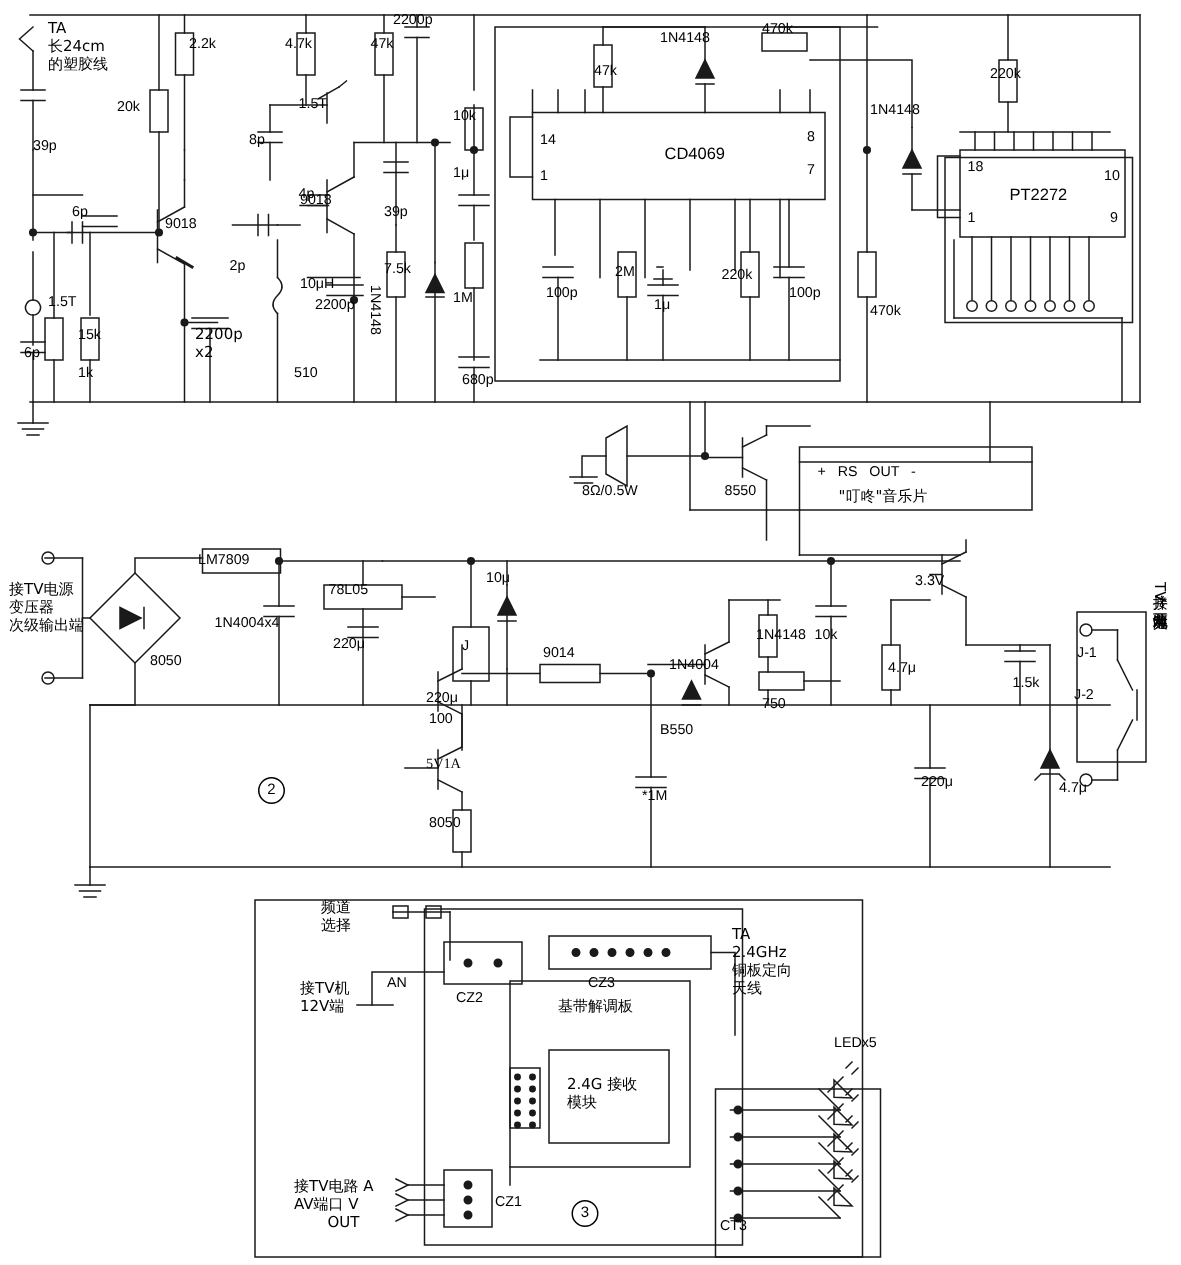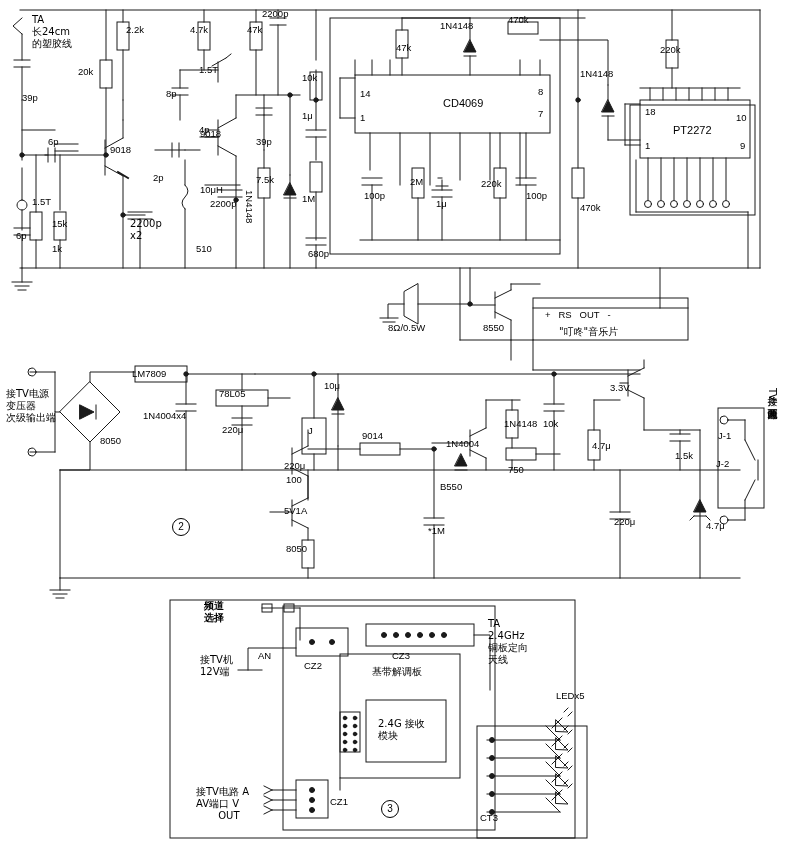--- a/index.html
+++ b/index.html
@@ -519,7 +519,7 @@
 <div class="lbl" style="left:222px;top:424px;">220μ</div>
 <div class="lbl" style="left:308px;top:425px;">J</div>
 <div class="lbl" style="left:284px;top:460px;">220μ</div>
-<div class="lbl" style="left:284px;top:505px;">5V1A</div>
+<div class="lbl" style="left:284px;top:505px;font-family:Liberation Serif, serif;">5V1A</div>
 <div class="lbl" style="left:286px;top:543px;">8050</div>
 <div class="lbl" style="left:286px;top:474px;">100</div>
 <div class="lbl" style="left:362px;top:430px;">9014</div>

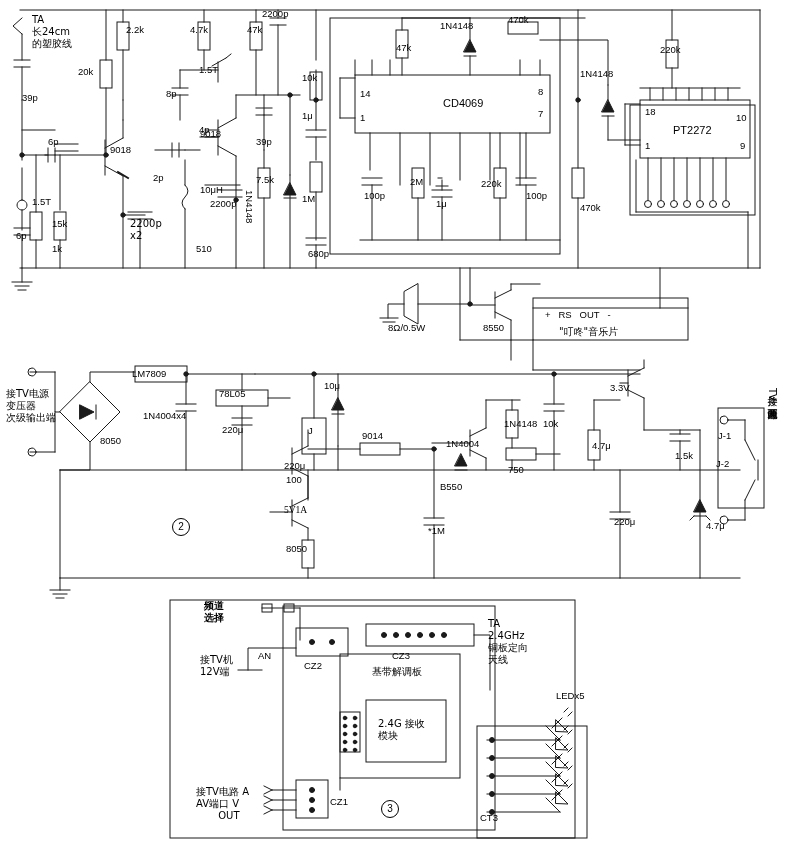--- a/index.html
+++ b/index.html
@@ -542,7 +542,7 @@
 <div class="circnum" style="left:172px;top:518px;">2</div>
 <div class="circnum" style="left:381px;top:800px;">3</div>
 
-<div class="lbl cn" style="left:204px;top:600px;font-weight:bold;">频道
+<div class="lbl cn" style="left:214px;top:600px;">频道
 选择</div>
 <div class="lbl" style="left:258px;top:618px;margin-top:32px;">AN</div>
 <div class="lbl cn" style="left:200px;top:654px;">接TV机

